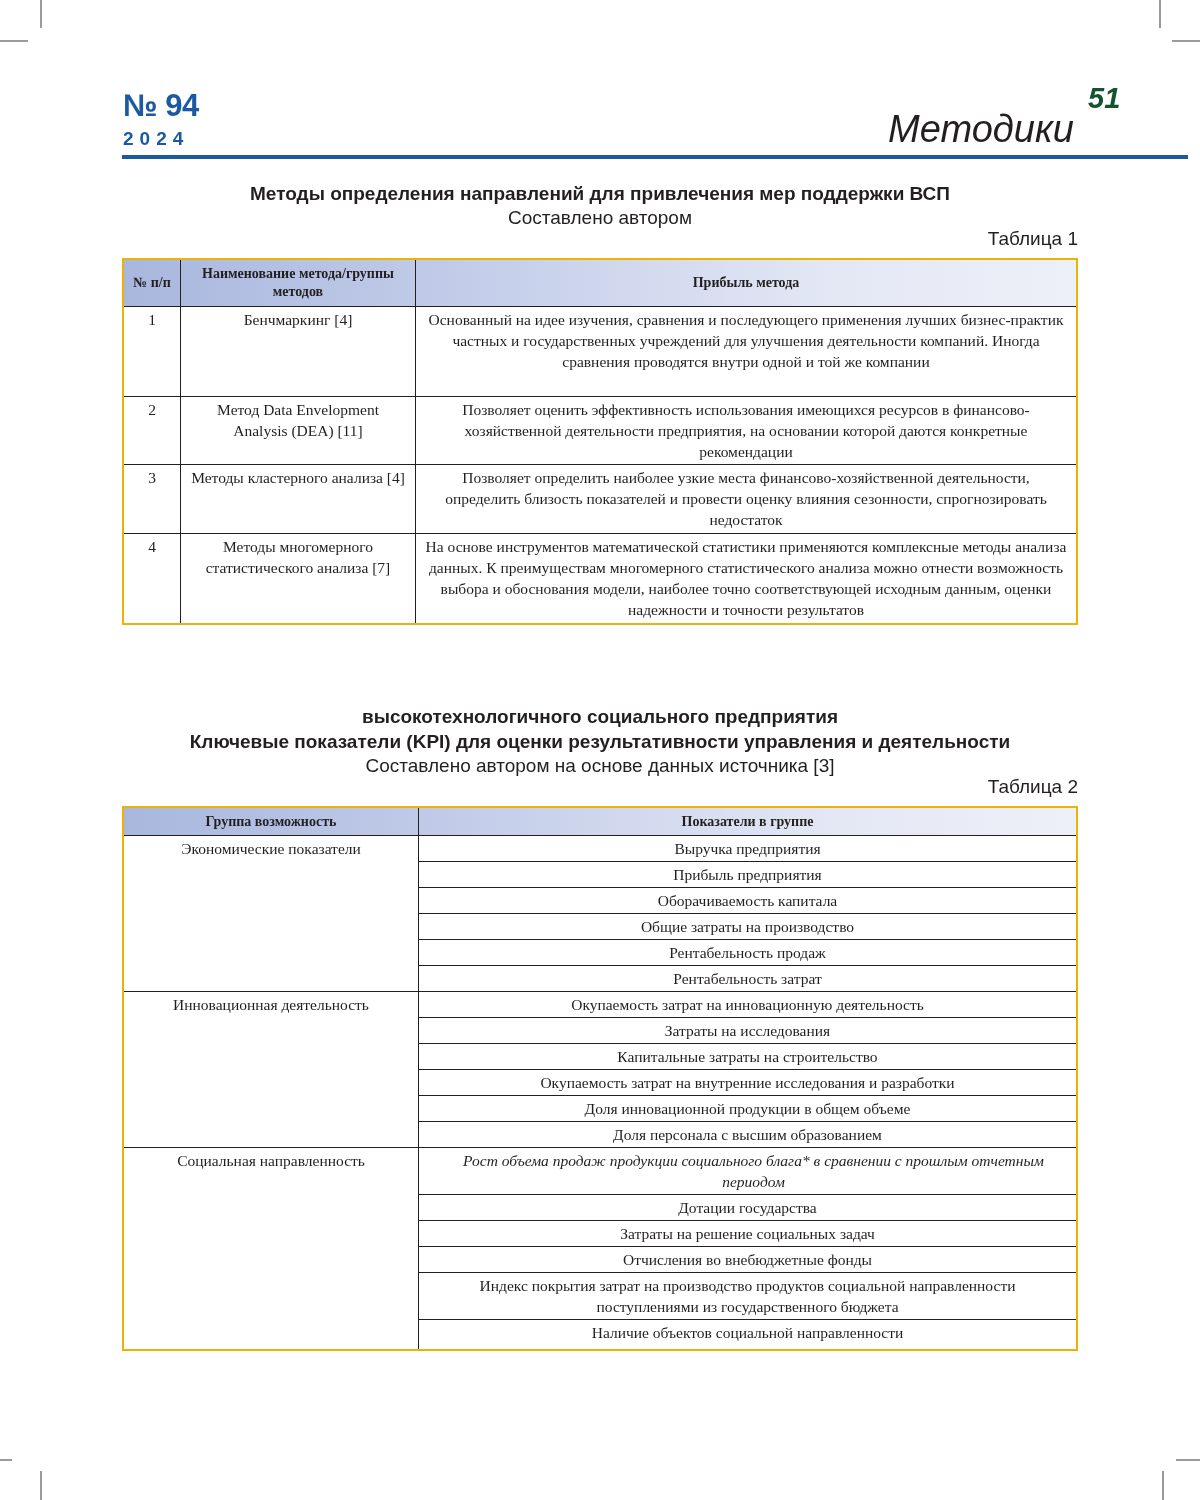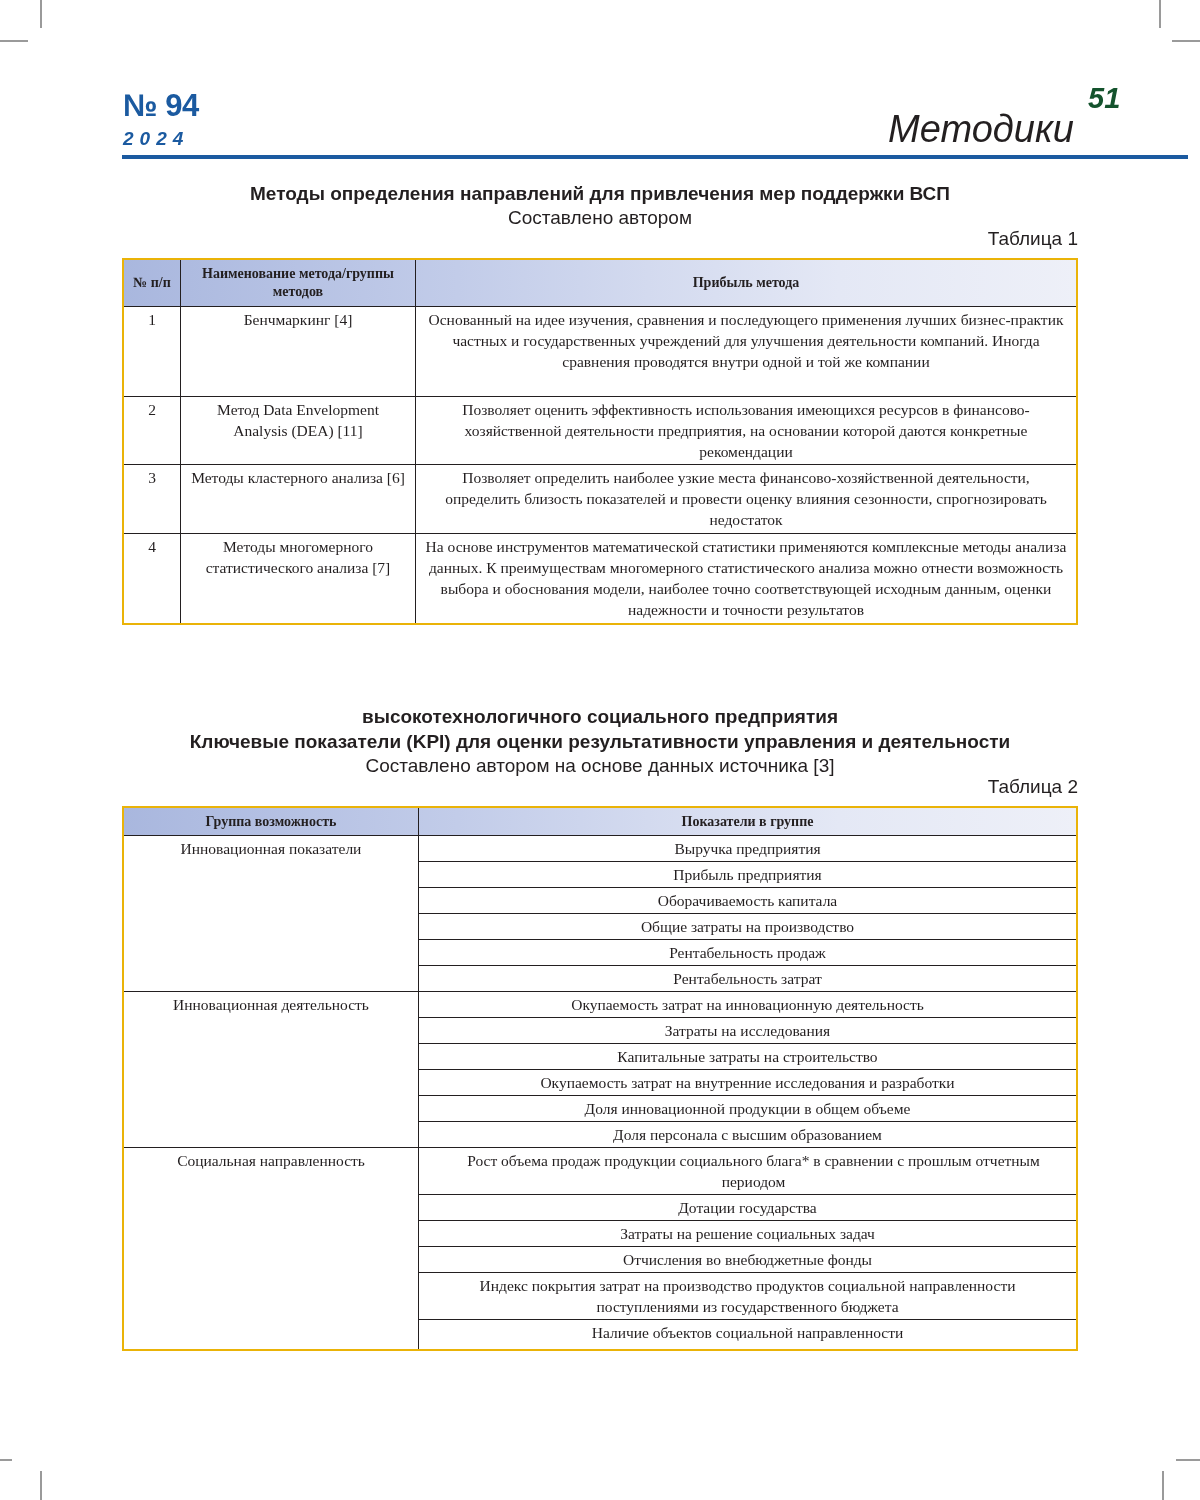--- a/index.html
+++ b/index.html
@@ -9,7 +9,7 @@
   .crop.h { height: 2px; }
 
   .issue-num { position: absolute; left: 123px; top: 88px; font-family: "Liberation Sans", sans-serif; font-weight: bold; font-size: 31px; color: #1b5aa0; letter-spacing: -0.5px; }
-  .issue-year { position: absolute; left: 123px; top: 128px; font-family: "Liberation Sans", sans-serif; font-weight: bold; font-size: 19px; color: #1b5aa0; letter-spacing: 6px; font-style: italic; }
+  .issue-year { position: absolute; left: 123px; top: 128px; font-family: "Liberation Sans", sans-serif; font-weight: bold; font-size: 19px; color: #1b5aa0; letter-spacing: 6px; }
   .page-number { position: absolute; left: 1088px; top: 82px; font-family: "Liberation Sans", sans-serif; font-weight: bold; font-style: italic; font-size: 29px; color: #14532d; }
   .section-title { position: absolute; right: 126px; top: 108px; font-family: "Liberation Sans", sans-serif; font-style: italic; font-size: 38px; color: #231f20; }
   .header-rule { position: absolute; left: 122px; top: 155px; width: 1066px; height: 4px; background: #1b5aa0; }

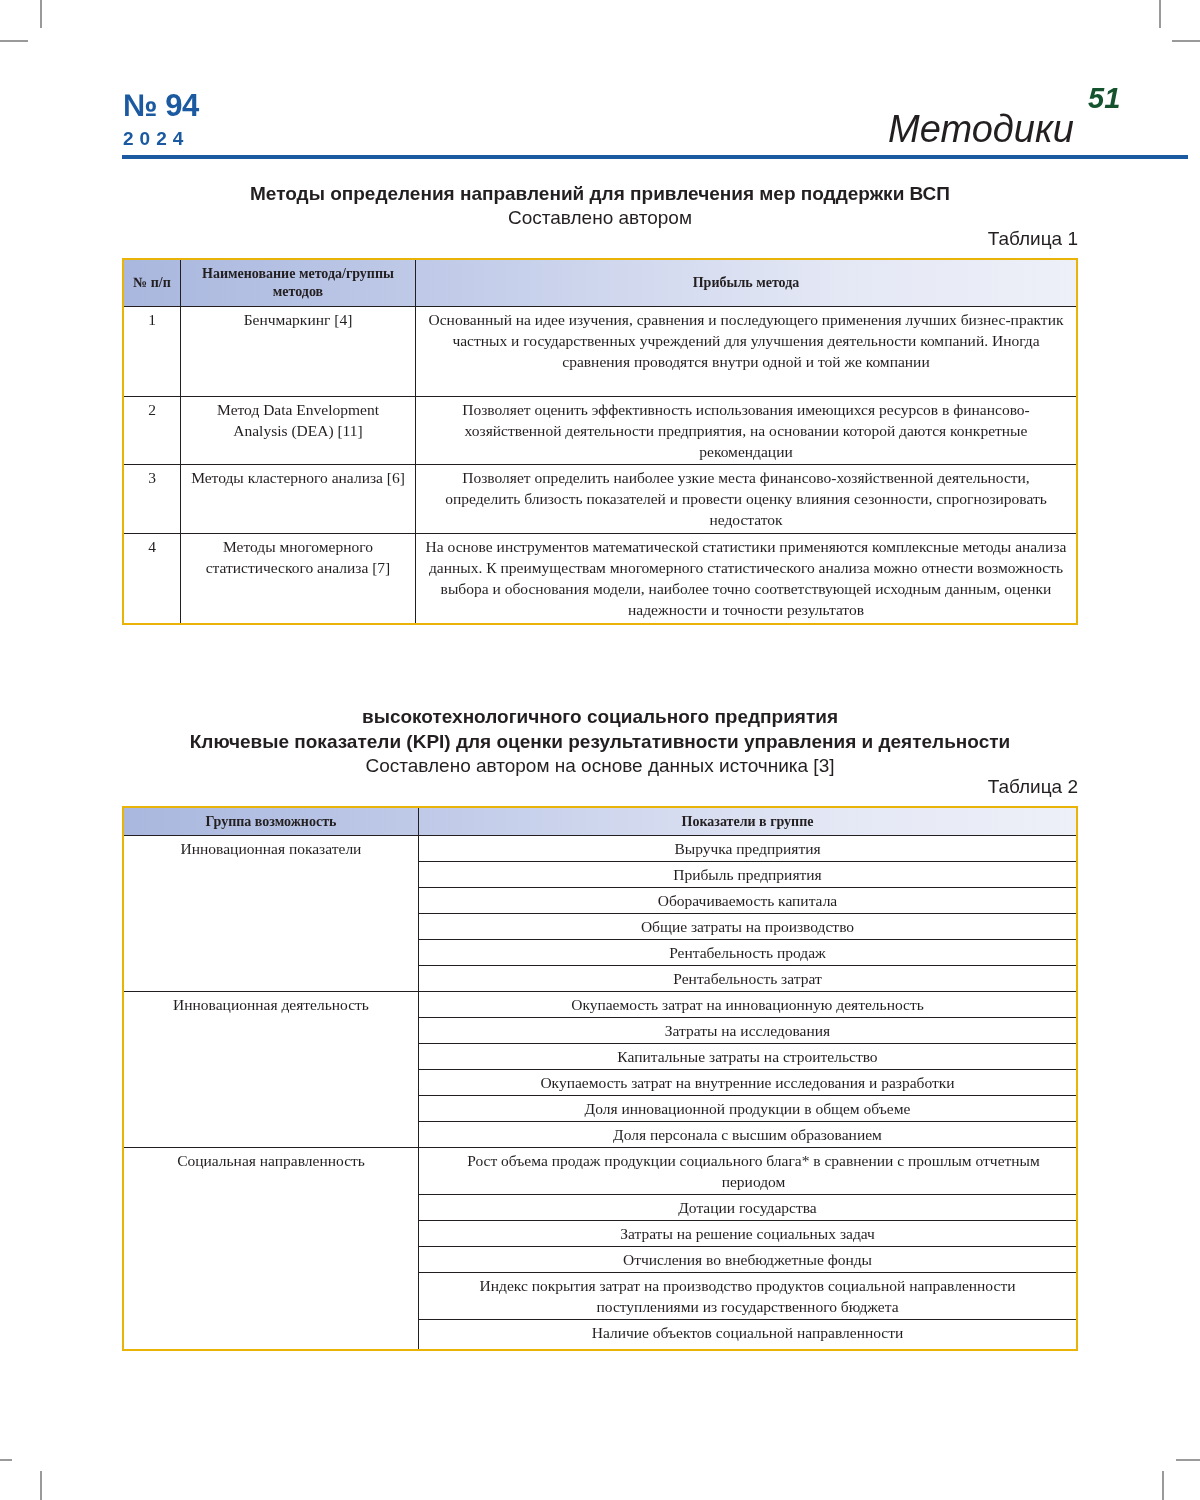--- a/index.html
+++ b/index.html
@@ -77,7 +77,7 @@
     </tr>
     <tr style="height:69px;">
       <td>3</td>
-      <td>Методы кластерного анализа [6]</td>
+      <td>Методы кластерного анализа [4]</td>
       <td>Позволяет определить наиболее узкие места финансово-хозяйственной деятельности, определить близость показателей и провести оценку влияния сезонности, спрогнозировать недостаток</td>
     </tr>
     <tr style="height:90px;">

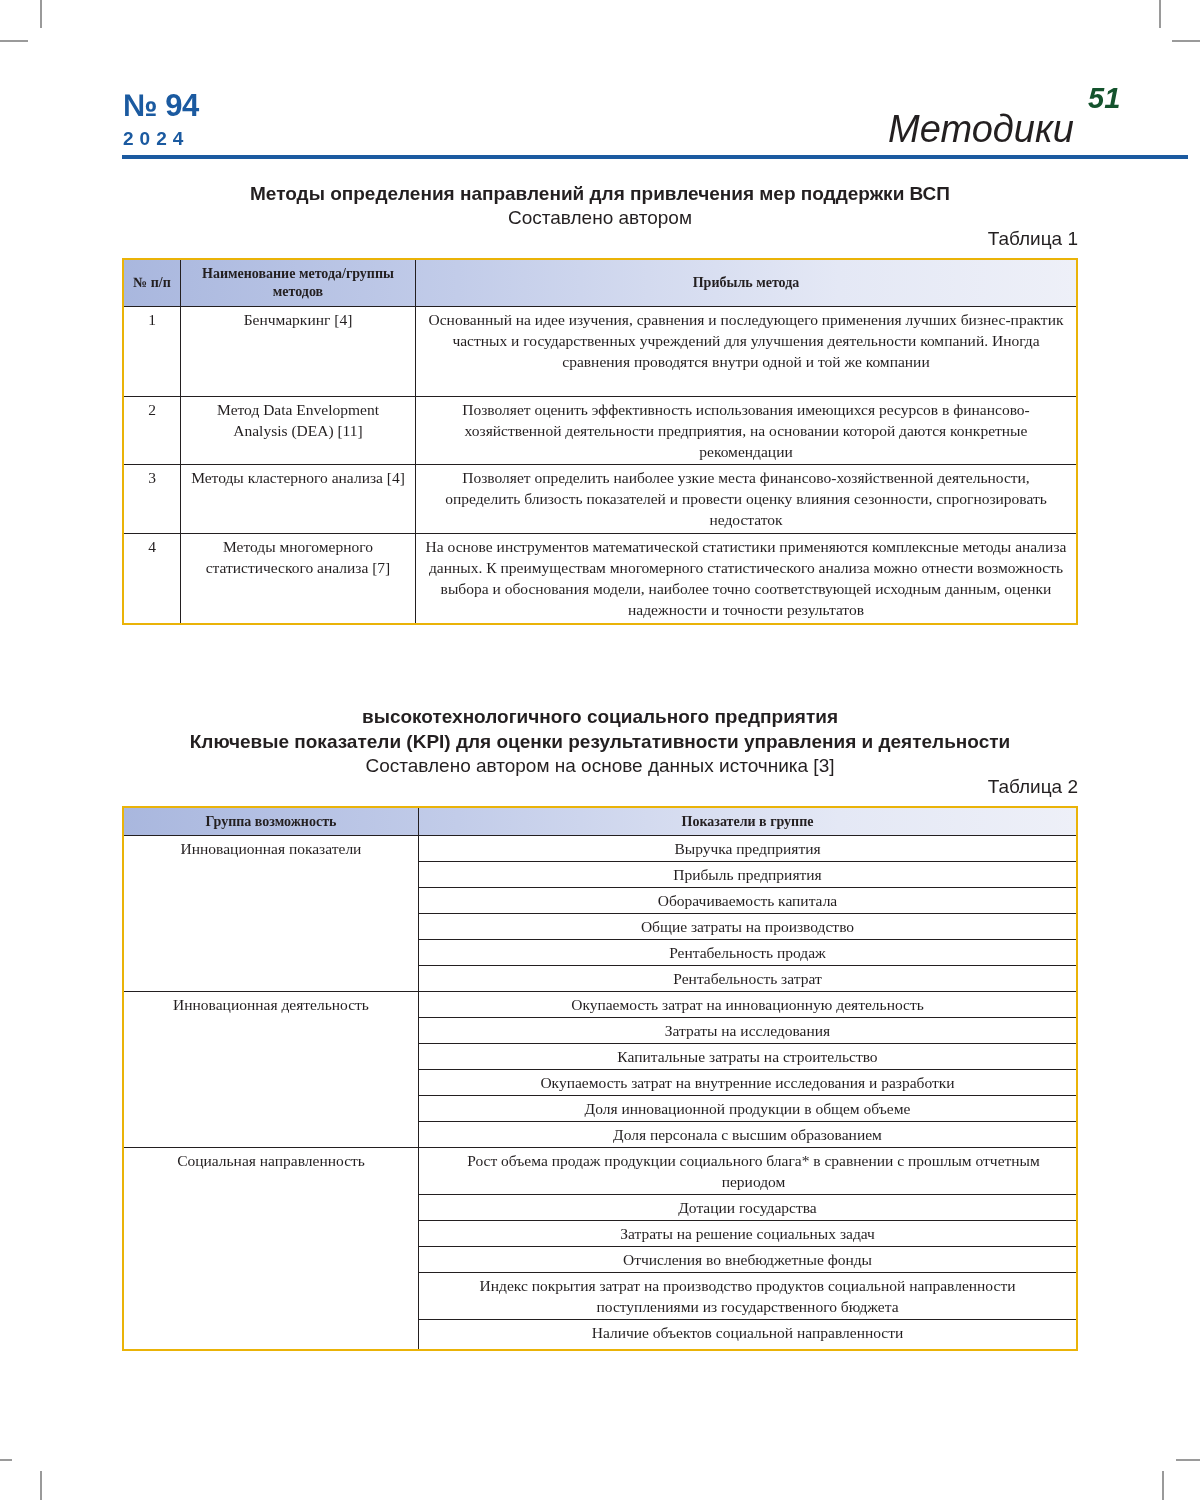--- a/index.html
+++ b/index.html
@@ -105,7 +105,7 @@
   <tbody>
 
     <tr>
-      <td rowspan="6">Инновационная показатели</td>
+      <td rowspan="6">Экономические показатели</td>
       <td>Выручка предприятия</td>
     </tr>
     <tr>

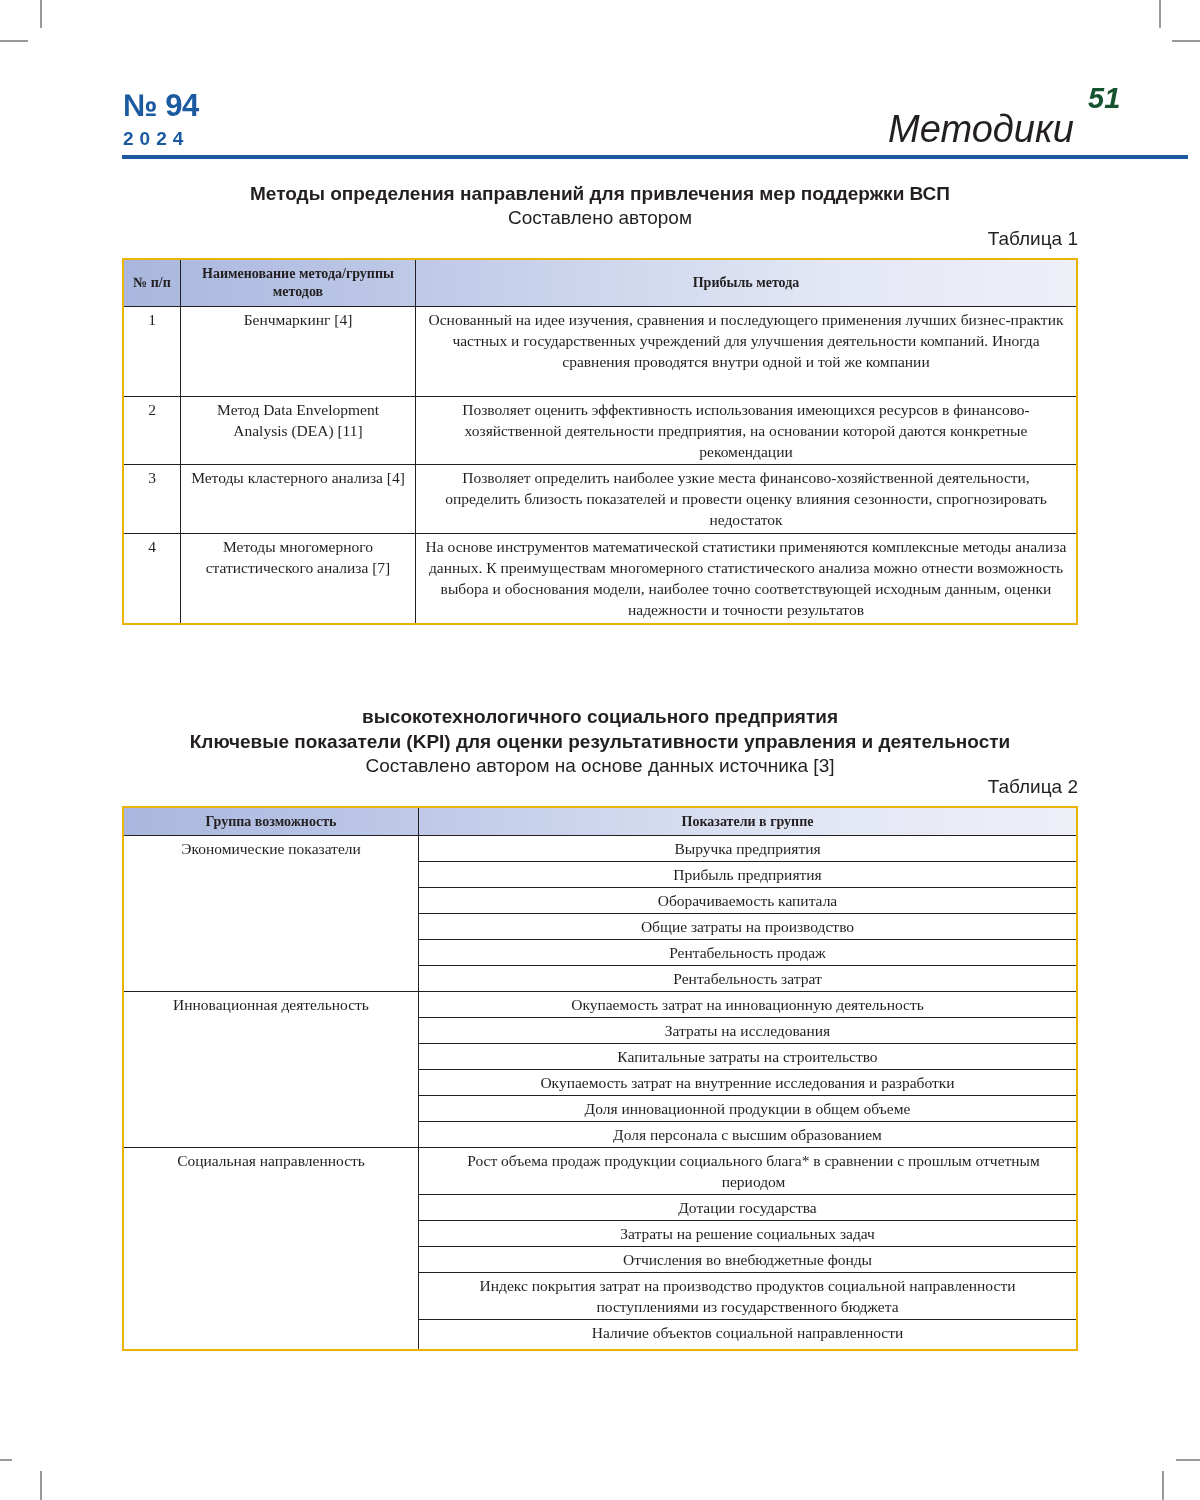--- a/index.html
+++ b/index.html
@@ -146,7 +146,7 @@
 
     <tr>
       <td rowspan="6">Социальная направленность</td>
-      <td style="padding-left:30px;padding-right:18px;">Рост объема продаж продукции социального блага* в сравнении с прошлым отчетным периодом</td>
+      <td style="padding-left:30px;padding-right:18px;font-style:italic;">Рост объема продаж продукции социального блага* в сравнении с прошлым отчетным периодом</td>
     </tr>
     <tr>
         <td>Дотации государства</td>

